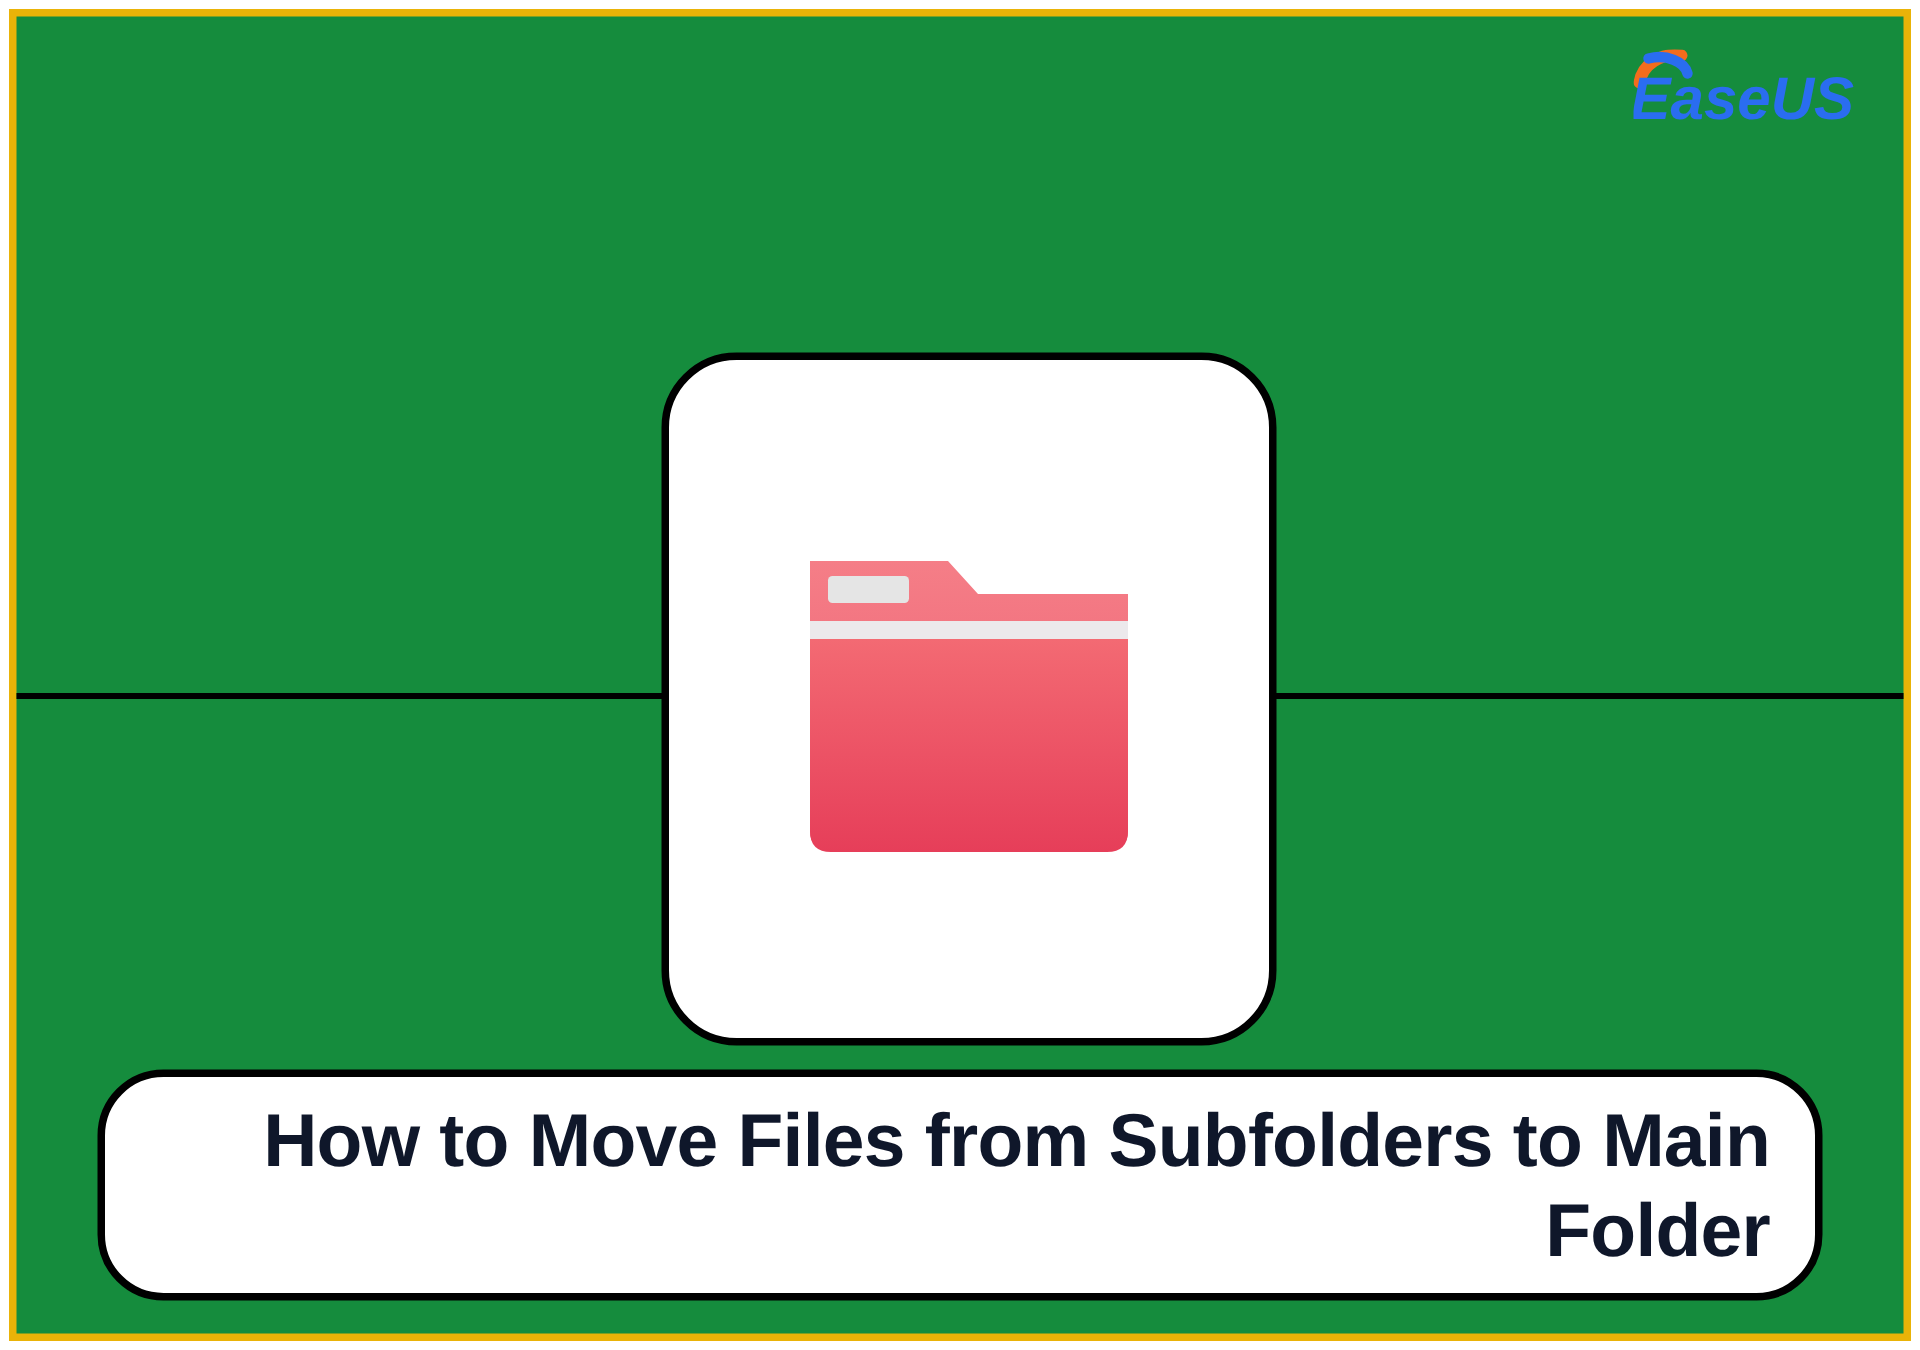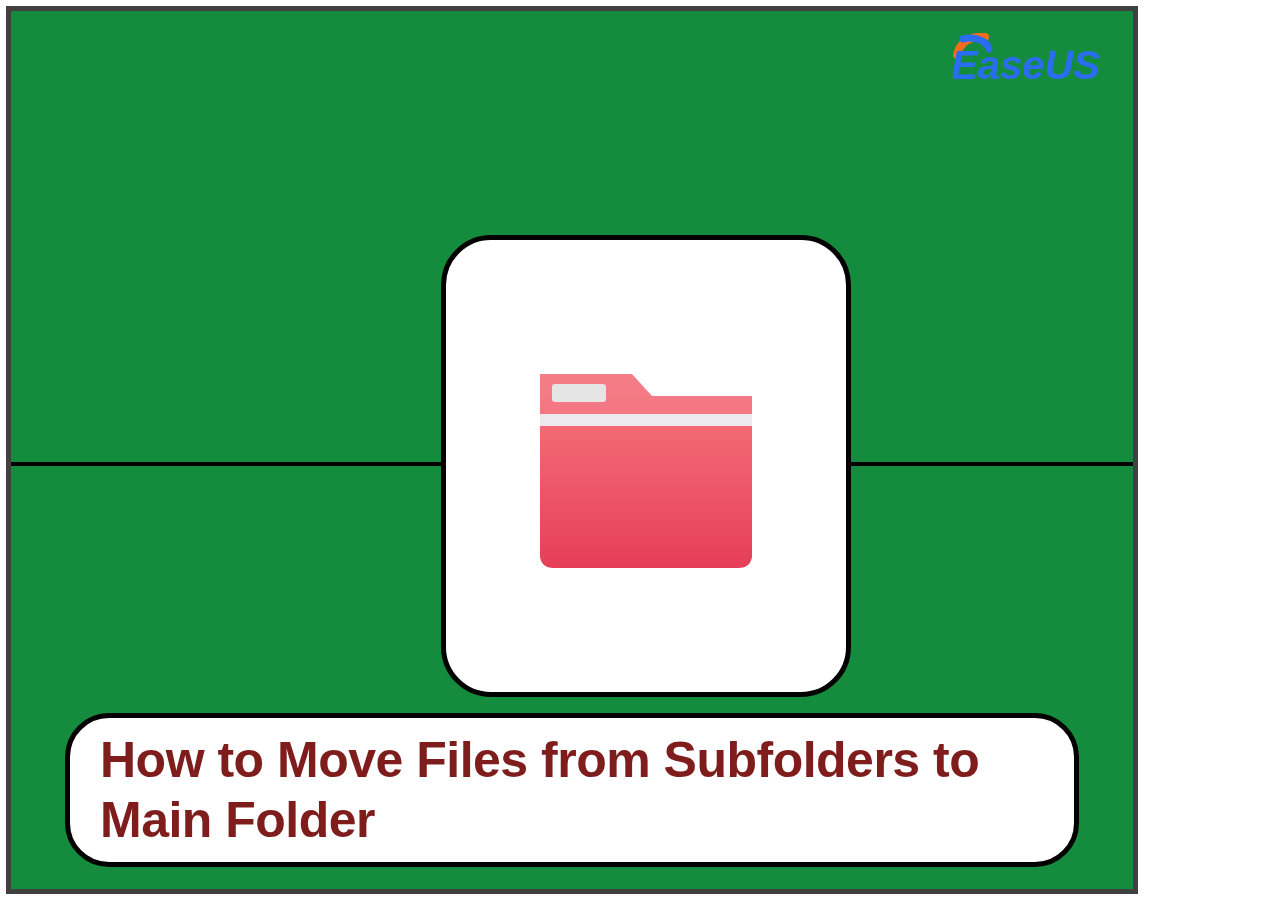--- a/index.html
+++ b/index.html
@@ -19,9 +19,9 @@
       position: absolute;
       left: 6px;
       top: 6px;
-      width: 1132px;
+      width: 1268px;
       height: 888px;
-      border: 5px solid #404040;
+      border: 5px solid #eab308;
       background: #158c3d;
       text-decoration: underline;
     }

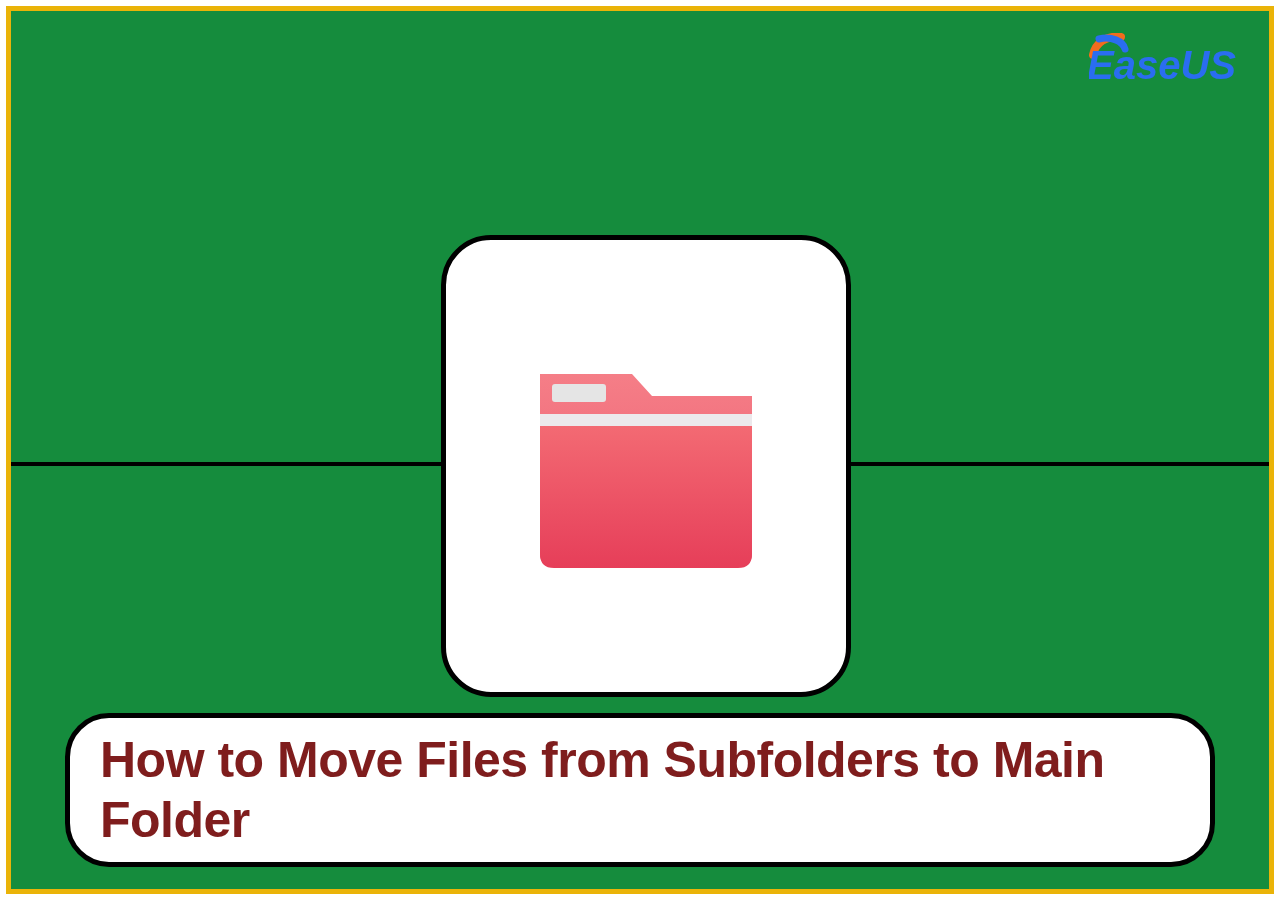--- a/index.html
+++ b/index.html
@@ -74,8 +74,8 @@
     .title-text {
       font-size: 50px;
       font-weight: 800;
-      color: #7f1d1d;
-      text-align: left;
+      color: #0f172a;
+      text-align: right;
       line-height: 1.2;
       letter-spacing: -0.5px;
     }

